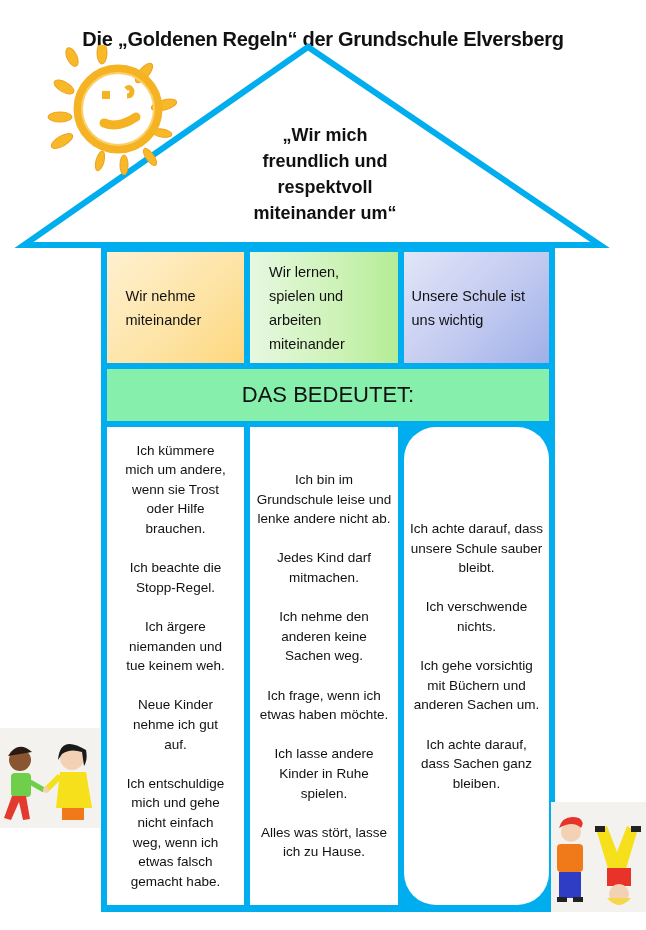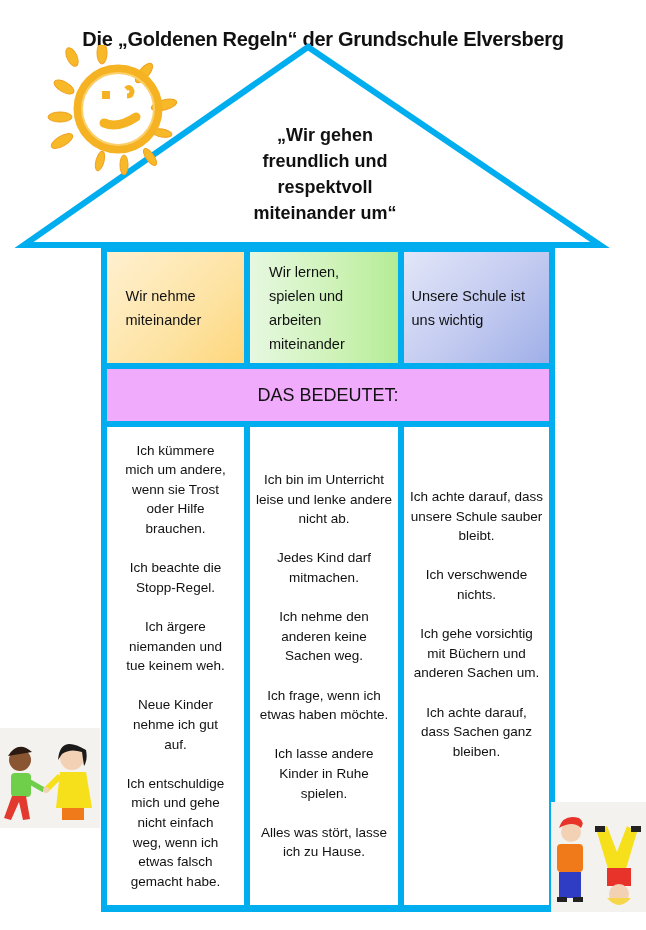--- a/index.html
+++ b/index.html
@@ -80,7 +80,7 @@
 </svg>
 
 <div class="motto">
-  <div>„Wir gehen</div>
+  <div>„Wir mich</div>
   <div>freundlich und</div>
   <div>respektvoll</div>
   <div>miteinander um“</div>

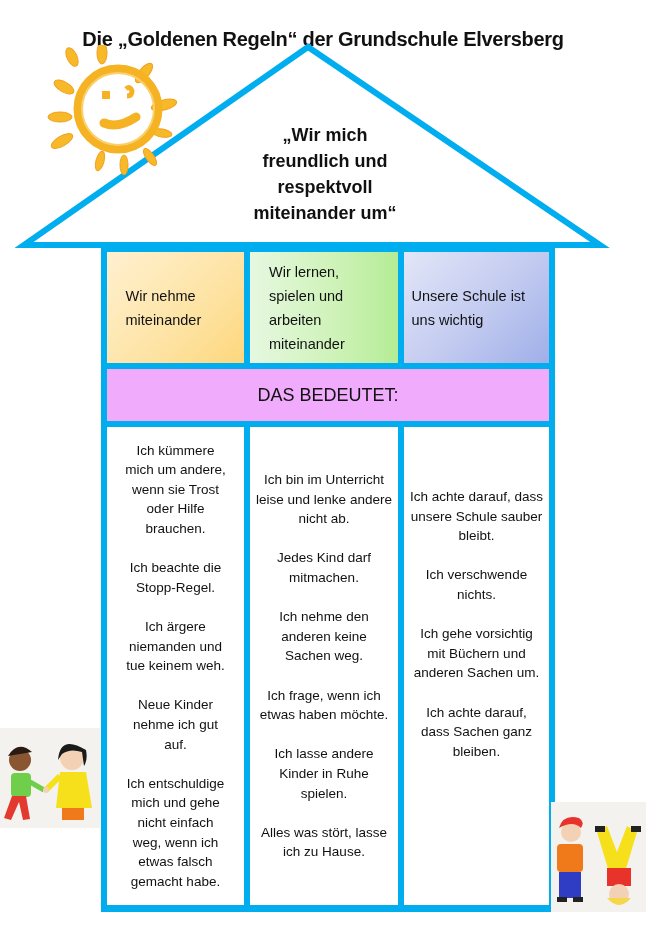--- a/index.html
+++ b/index.html
@@ -33,8 +33,8 @@
     .p3 { left:303px; width:145px; background:linear-gradient(135deg,#e2e6f8 0%,#c2caf0 55%,#9fafe8 100%); }
     .meaning {
       position:absolute; left:6px; top:124px; width:442px; height:52px;
-      background:#f0abfc; display:flex; align-items:center; justify-content:center;
-      font-size:18px;
+      background:#86efac; display:flex; align-items:center; justify-content:center;
+      font-size:22px;
     }
     .col {
       position:absolute; top:182px; height:478px; background:#fff;

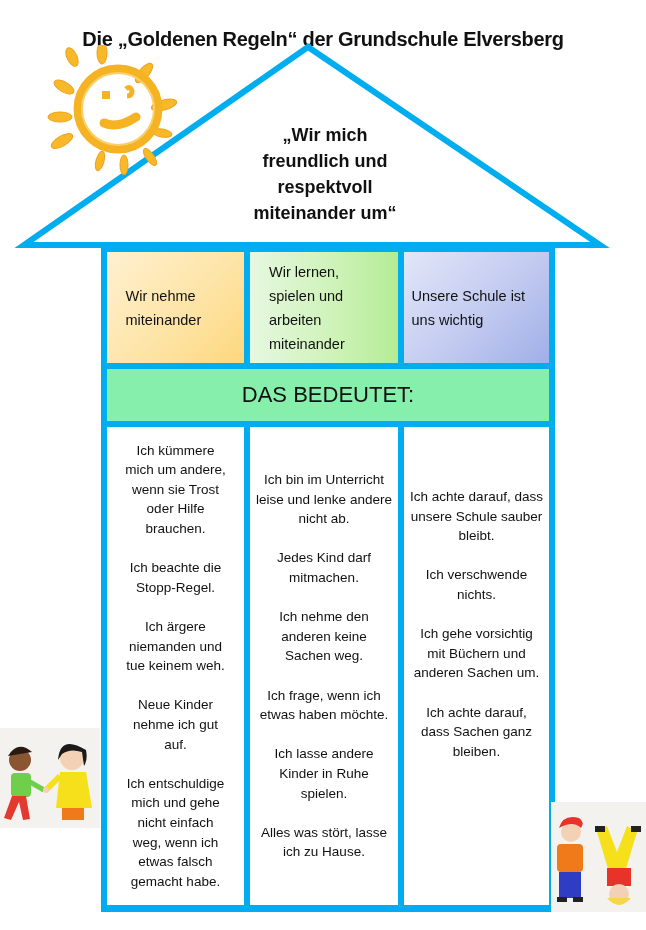--- a/index.html
+++ b/index.html
@@ -108,7 +108,7 @@
   </div>
 
   <div class="col c2">
-    <p style="padding:0 6px">Ich bin im Unterricht leise und lenke andere nicht ab.</p>
+    <p style="padding:0 6px">Ich bin im Grundschule leise und lenke andere nicht ab.</p>
     <p style="padding:0 22px">Jedes Kind darf mitmachen.</p>
     <p style="padding:0 20px">Ich nehme den anderen keine Sachen weg.</p>
     <p style="padding:0 6px">Ich frage, wenn ich etwas haben möchte.</p>

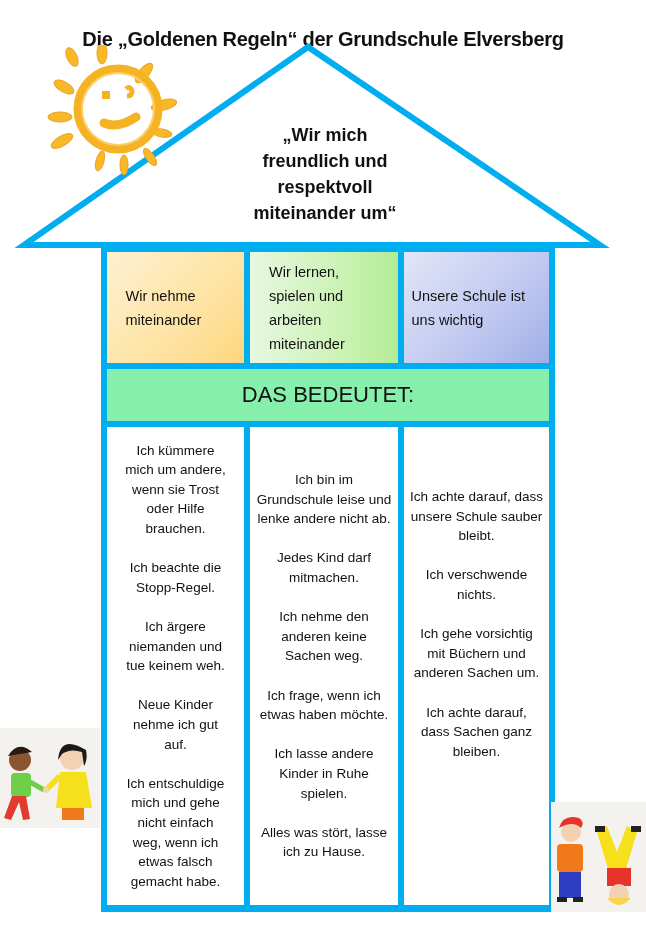--- a/index.html
+++ b/index.html
@@ -116,7 +116,7 @@
     <p style="padding:0 6px">Alles was stört, lasse ich zu Hause.</p>
   </div>
 
-  <div class="col c3" style="justify-content:flex-start; padding-top:60px; box-sizing:border-box;">
+  <div class="col c3" style="justify-content:flex-start; padding-top:92px; box-sizing:border-box;border-radius:32px;">
     <p style="padding:0 6px">Ich achte darauf, dass unsere Schule sauber bleibt.</p>
     <p style="padding:0 20px">Ich verschwende nichts.</p>
     <p style="padding:0 6px">Ich gehe vorsichtig mit Büchern und anderen Sachen um.</p>

